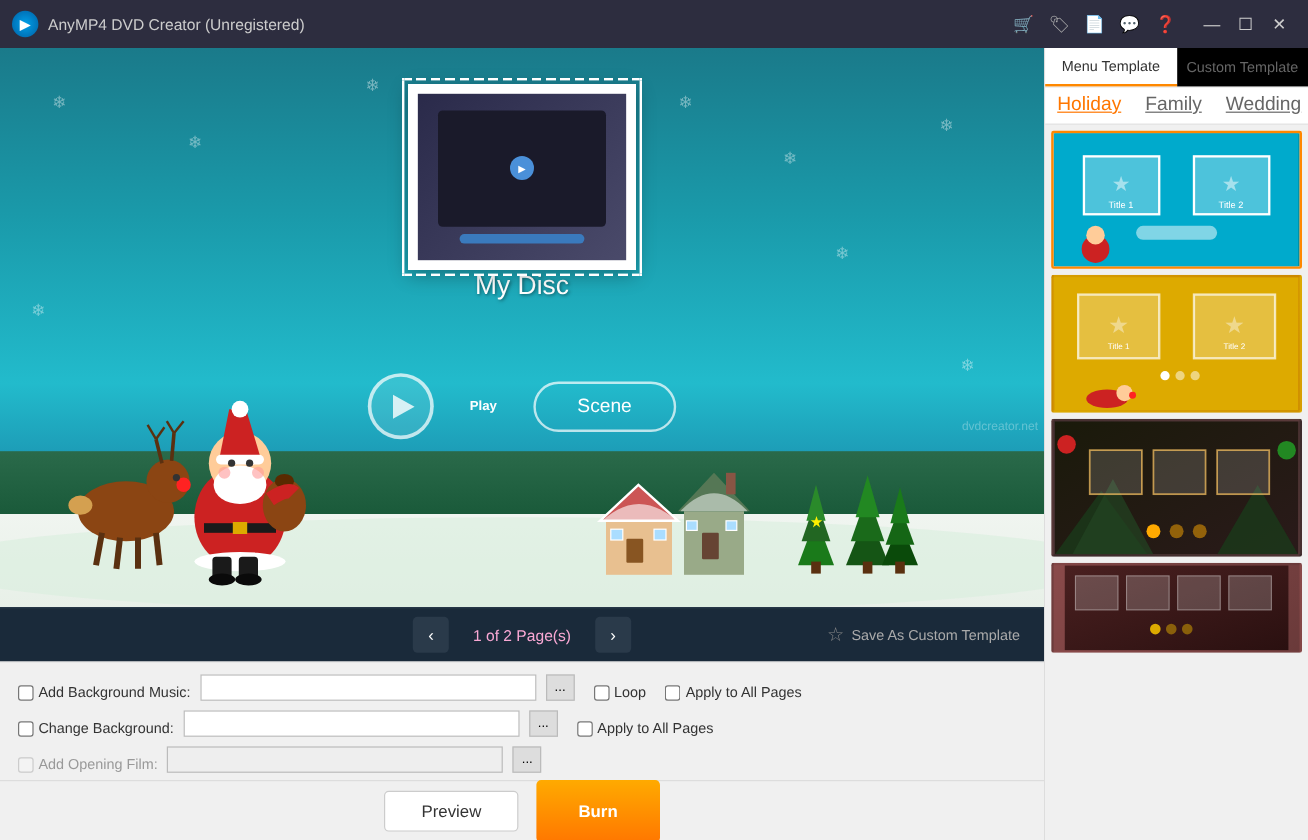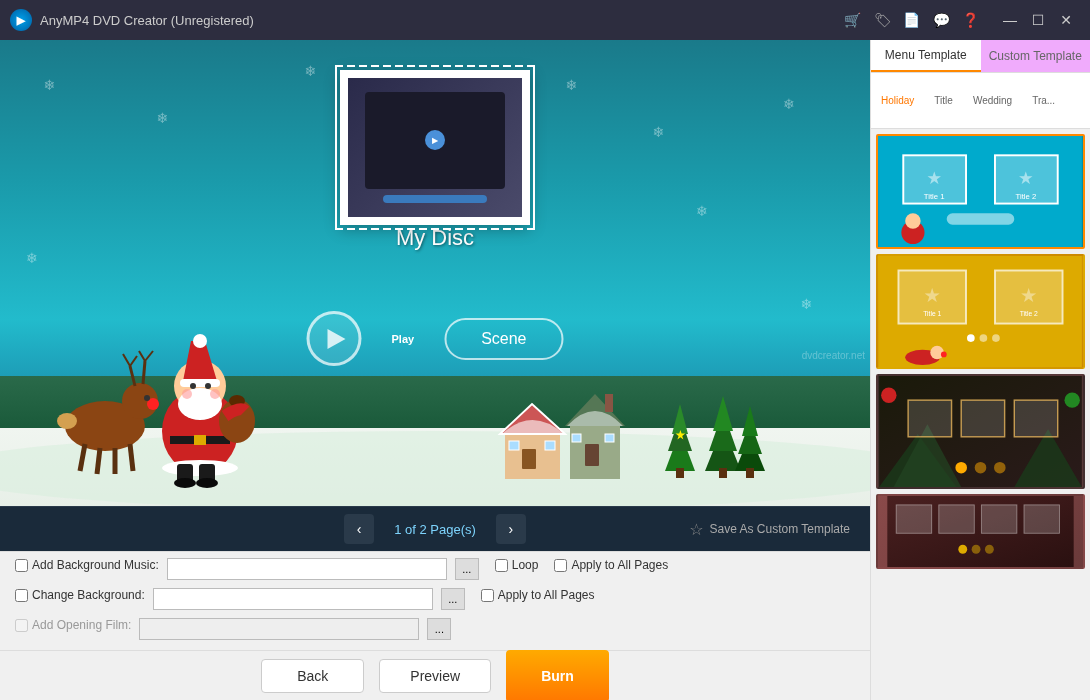--- a/index.html
+++ b/index.html
@@ -304,7 +304,7 @@
       border-bottom: 2px solid #ff8800;
     }
     .tab-btn.inactive {
-      background: #f0abfc;
+      background: #000000;
       color: #666;
     }
 

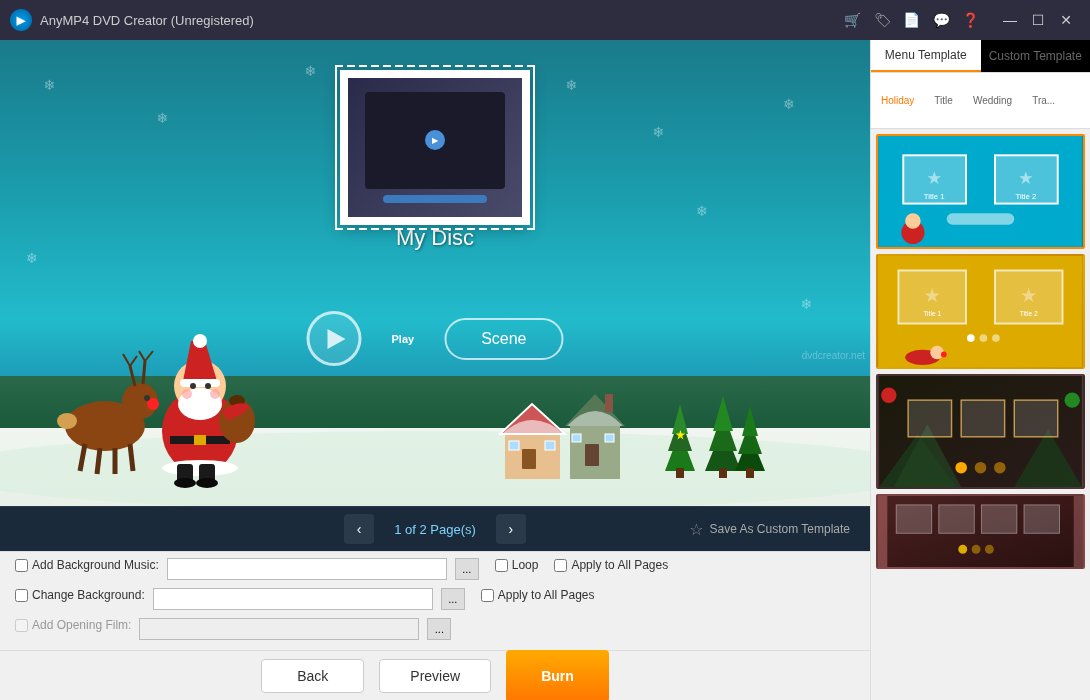--- a/index.html
+++ b/index.html
@@ -316,11 +316,12 @@
       overflow: hidden;
     }
     .cat-tab {
-      padding: 22px 10px;
-      font-size: 10px;
+      padding: 6px 10px;
+      font-size: 16px;
       cursor: pointer;
       white-space: nowrap;
       color: #666;
+      text-decoration: underline;
     }
     .cat-tab.active {
       color: #ff7700;

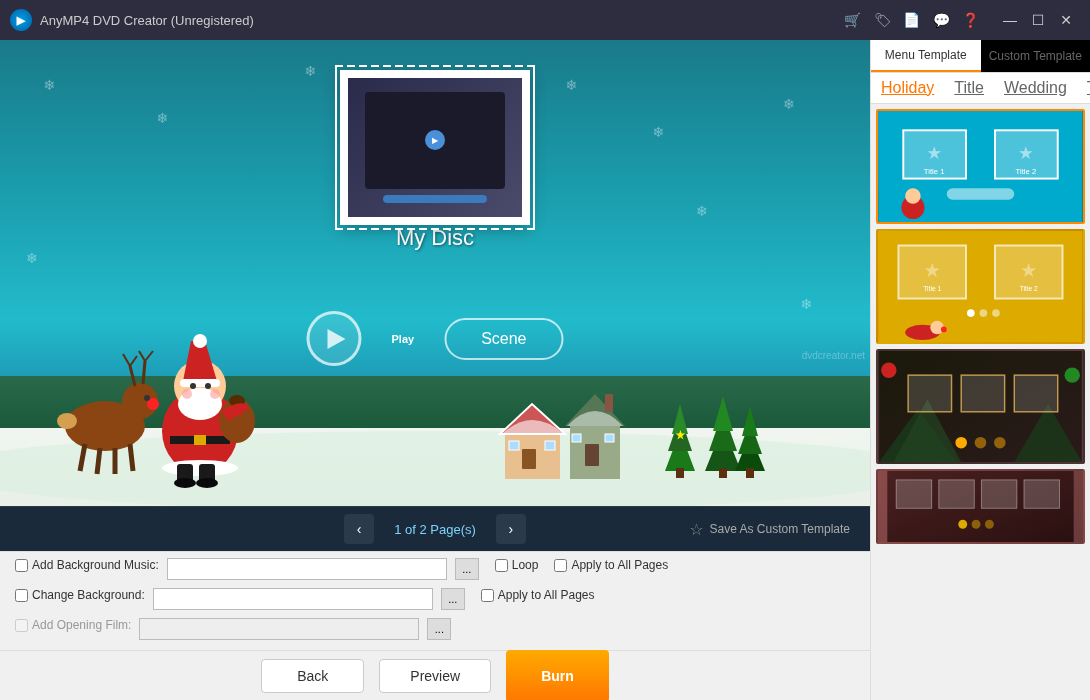--- a/index.html
+++ b/index.html
@@ -615,7 +615,7 @@
 
     <div class="category-tabs">
       <span class="cat-tab active">Holiday</span>
-      <span class="cat-tab">Title</span>
+      <span class="cat-tab">Family</span>
       <span class="cat-tab">Wedding</span>
       <span class="cat-tab">Tra...</span>
 

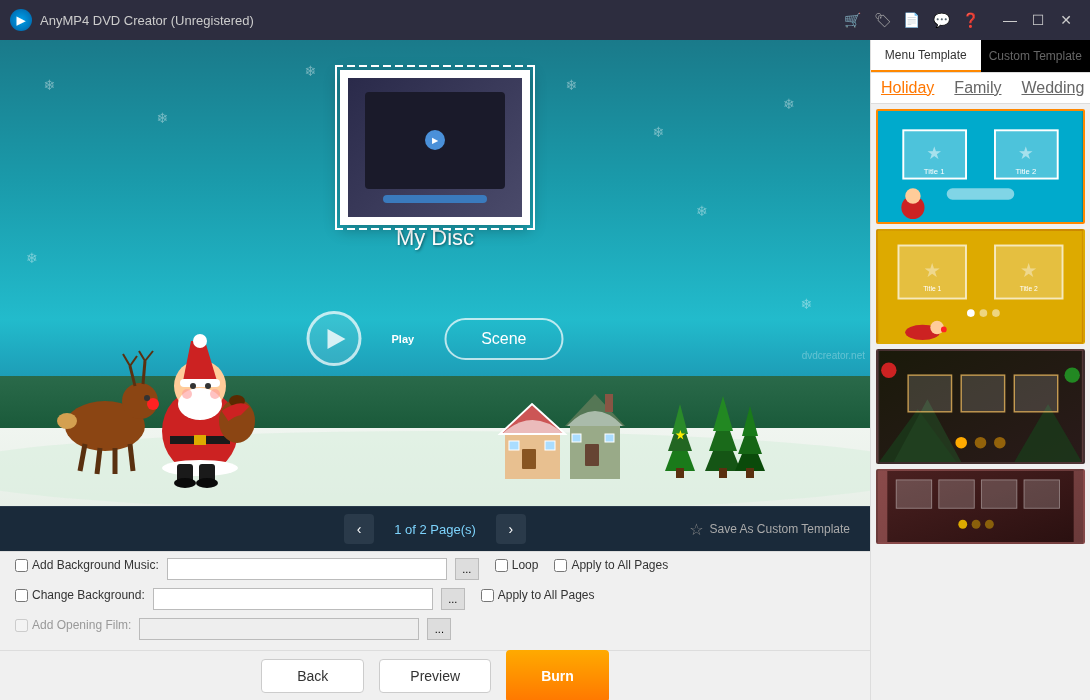--- a/index.html
+++ b/index.html
@@ -192,7 +192,7 @@
       font-size: 14px;
     }
     .page-indicator {
-      color: #7dd3fc;
+      color: #f9a8d4;
       font-size: 13px;
     }
 

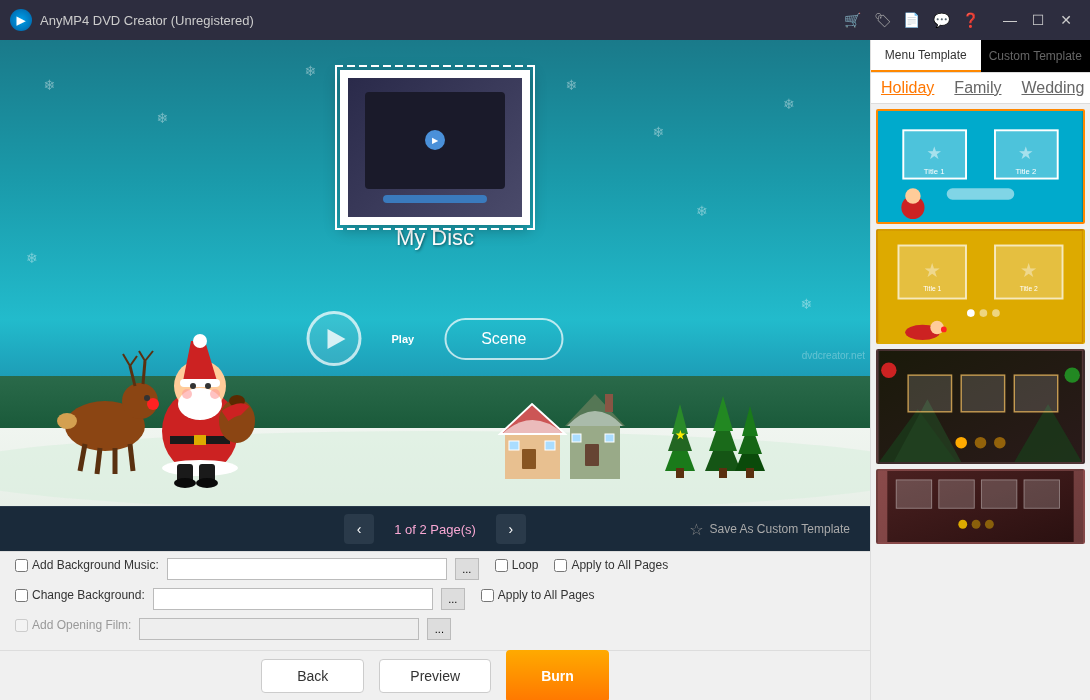--- a/index.html
+++ b/index.html
@@ -207,7 +207,7 @@
     }
     .option-row {
       display: flex;
-      align-items: flex-start;
+      align-items: flex-end;
       gap: 8px;
       height: 26px;
     }

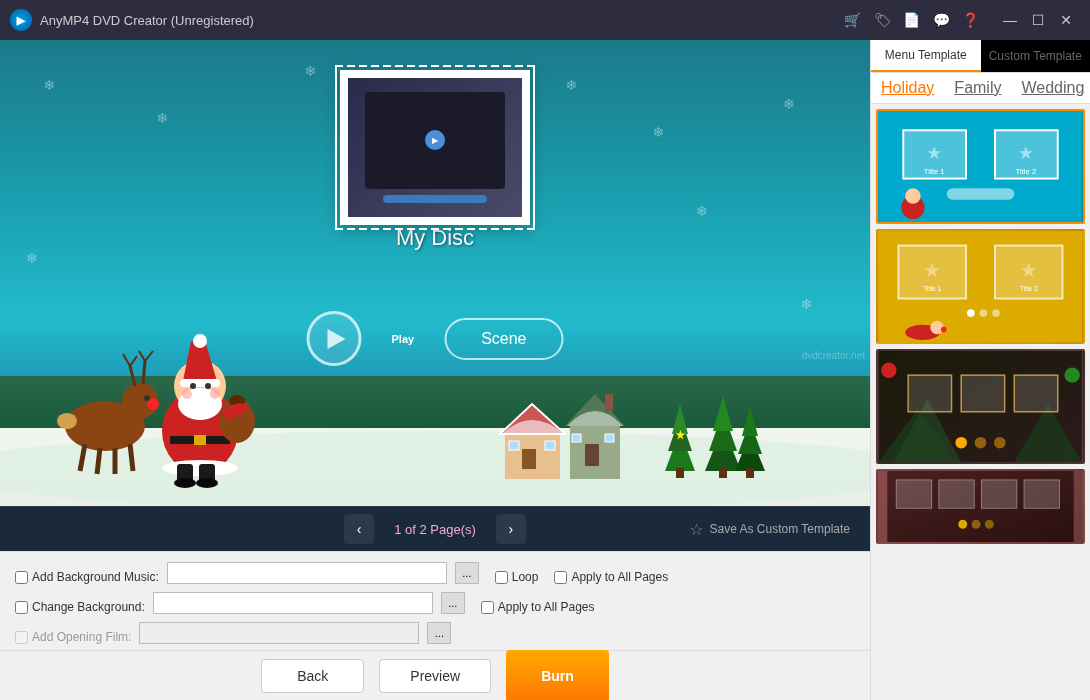--- a/index.html
+++ b/index.html
@@ -600,7 +600,6 @@
     </div>
 
     <div class="bottom-bar">
-      <button class="btn-back">Back</button>
       <button class="btn-preview">Preview</button>
       <button class="btn-burn">Burn</button>
     </div>

